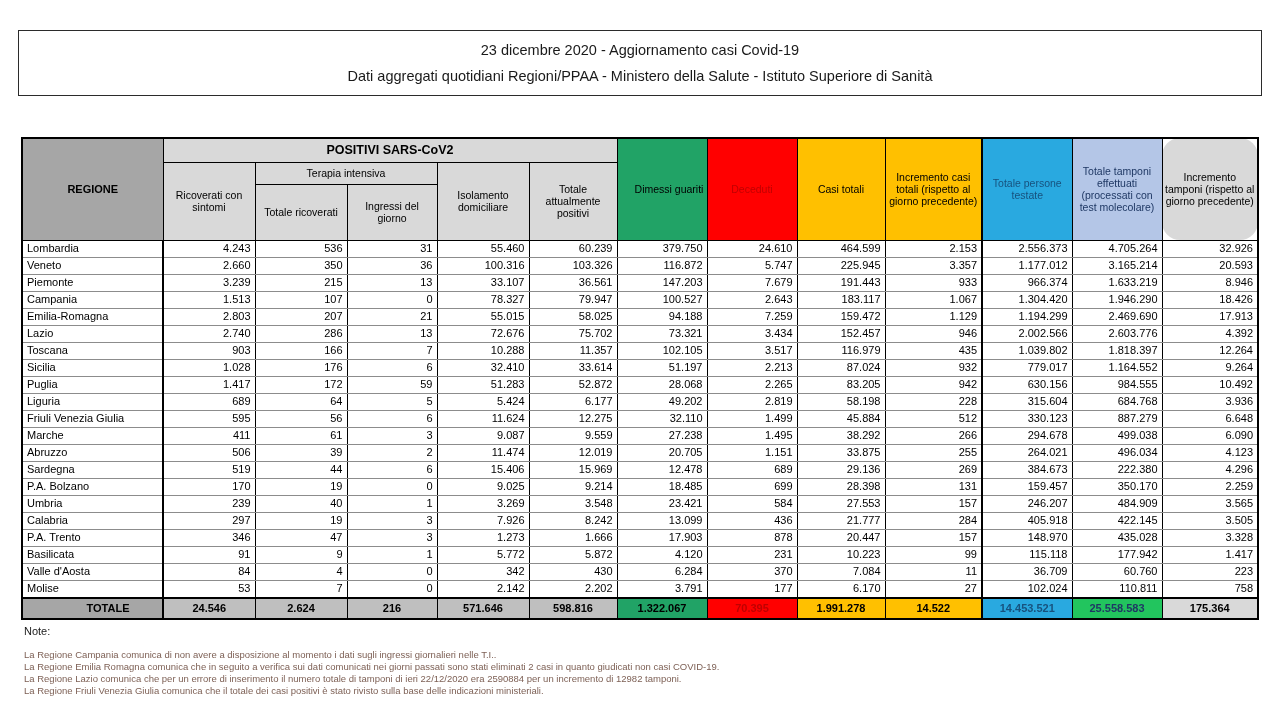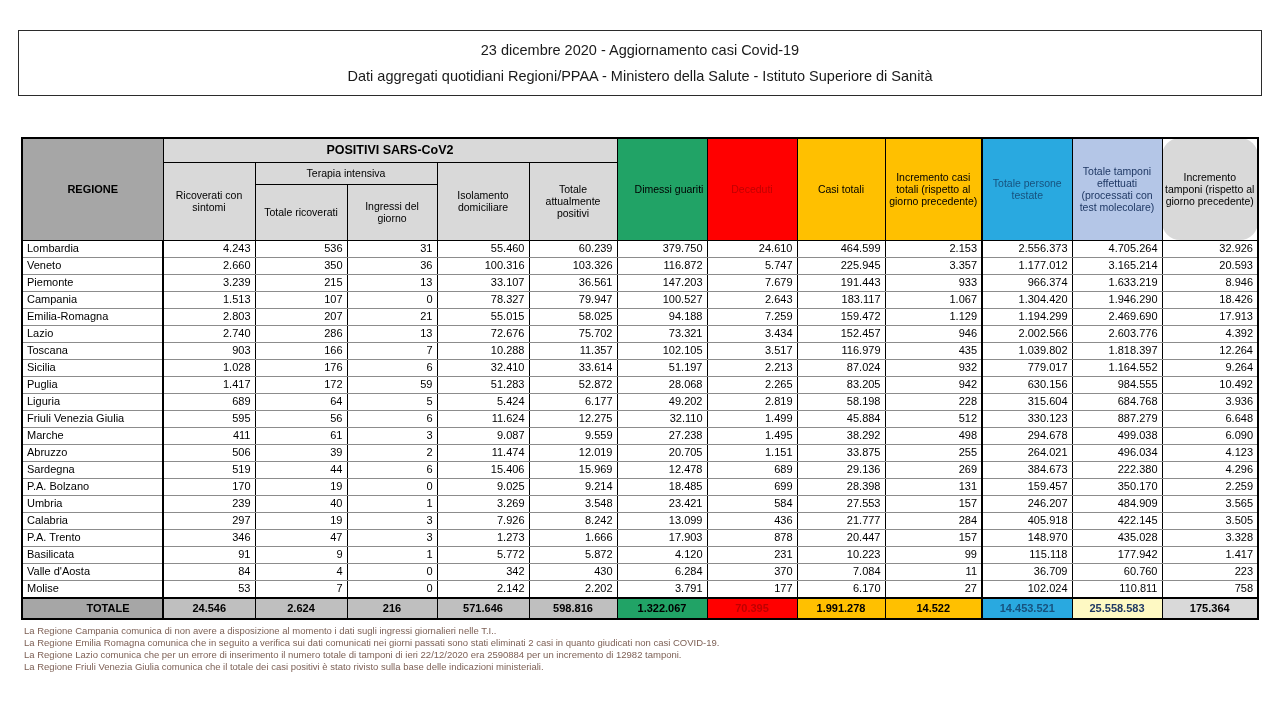--- a/index.html
+++ b/index.html
@@ -277,7 +277,7 @@
           <td>27.238</td>
           <td>1.495</td>
           <td>38.292</td>
-          <td>498</td>
+          <td>266</td>
           <td class="sep-left">294.678</td>
           <td>499.038</td>
           <td>6.090</td>

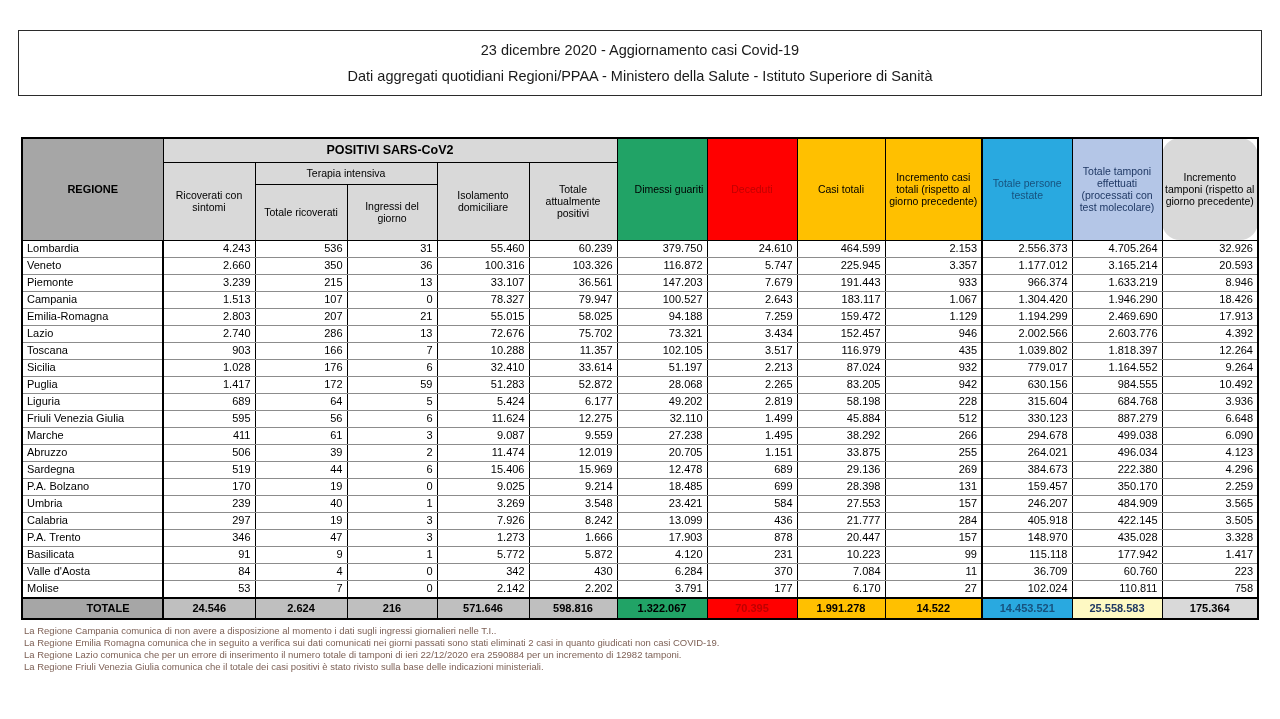--- a/index.html
+++ b/index.html
@@ -44,7 +44,7 @@
   td.t-red{background:#ff0000;color:#c00000;}
   td.t-gold{background:#ffc000;}
   td.t-blue{background:#29a9e0;color:#17527e;}
-  td.t-peri{background:#fef9c3;color:#1f3864;}
+  td.t-peri{background:#22c55e;color:#1f3864;}
   td.t-ltgray{background:#d9d9d9;}
 
   

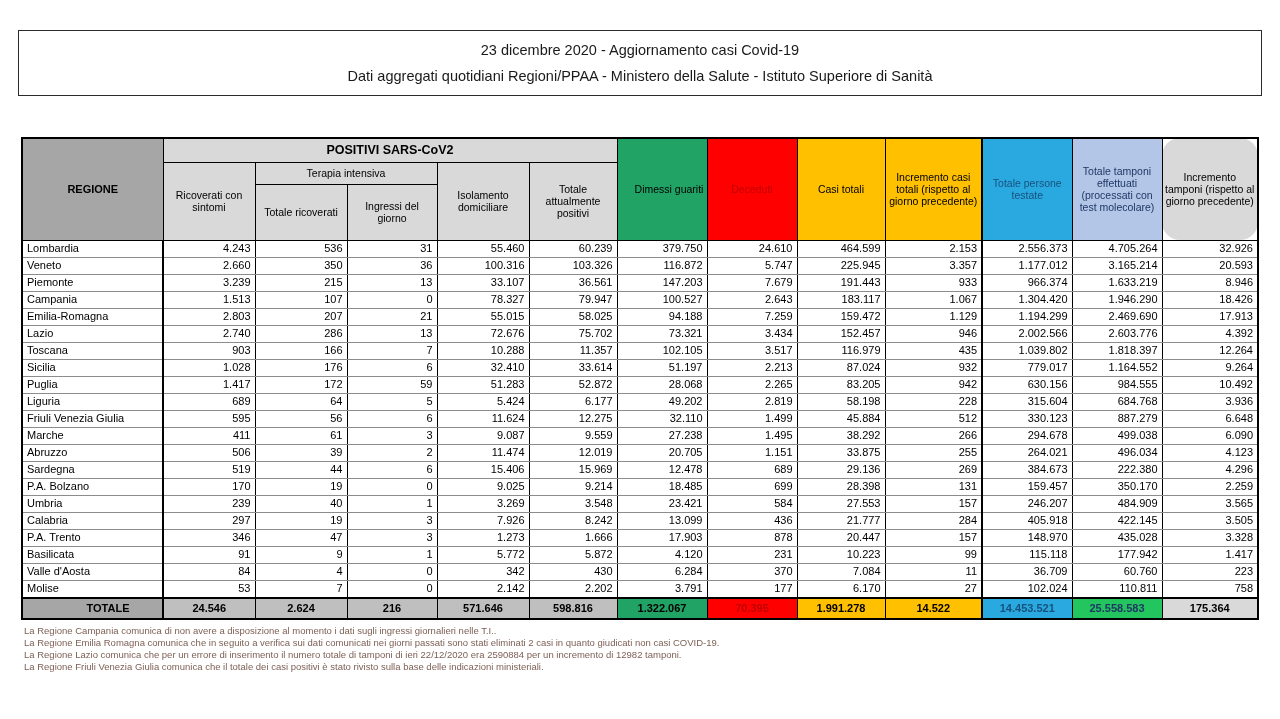--- a/index.html
+++ b/index.html
@@ -438,6 +438,7 @@
   </table>
 
   <div class="notes">
+    <div class="heading">Note:</div>
     <div class="item">La Regione Campania comunica di non avere a disposizione al momento i dati sugli ingressi giornalieri nelle T.I..</div>
     <div class="item">La Regione Emilia Romagna comunica che in seguito a verifica sui dati comunicati nei giorni passati sono stati eliminati 2 casi in quanto giudicati non casi COVID-19.</div>
     <div class="item">La Regione Lazio comunica che per un errore di inserimento il numero totale di tamponi di ieri 22/12/2020 era 2590884 per un incremento di 12982 tamponi.</div>

